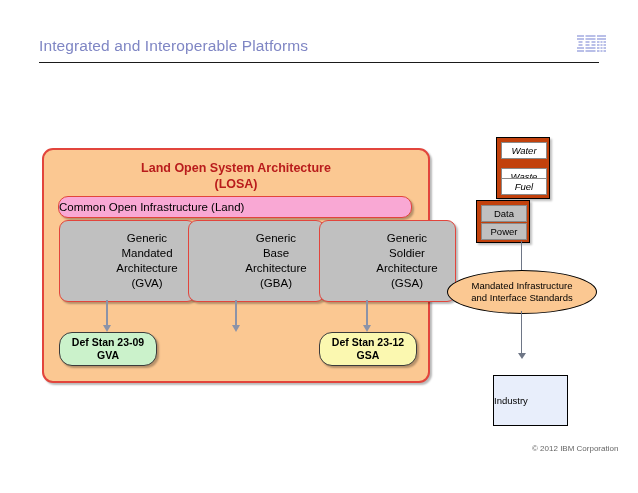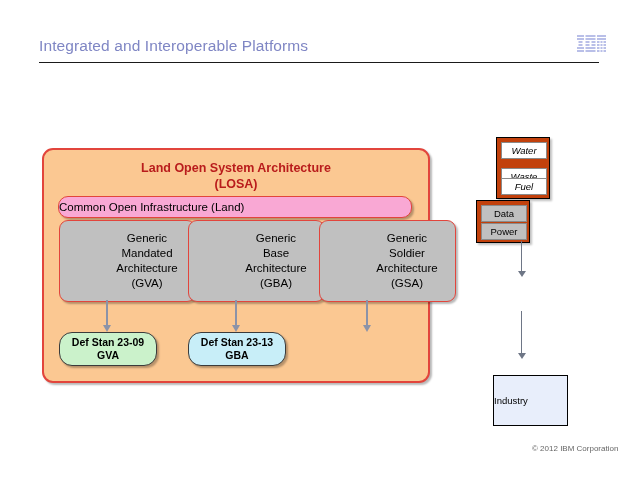--- a/index.html
+++ b/index.html
@@ -238,6 +238,12 @@
 
   <div class="vline arrow v1"></div>
 
+  <div class="ellipse">
+    <div>
+      <div>Mandated Infrastructure</div>
+      <div>and Interface Standards</div>
+    </div>
+  </div>
 
   <div class="vline arrow v2"></div>
 

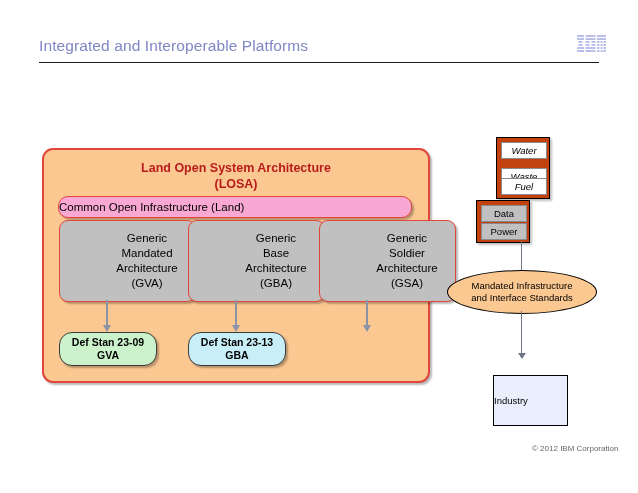--- a/index.html
+++ b/index.html
@@ -217,12 +217,6 @@
         <div>GVA</div>
       </div>
     </div>
-    <div class="defstan ds-gba">
-      <div>
-        <div>Def Stan 23-13</div>
-        <div>GBA</div>
-      </div>
-    </div>
   </div>
 
   <div class="stack-group grp-utilities">

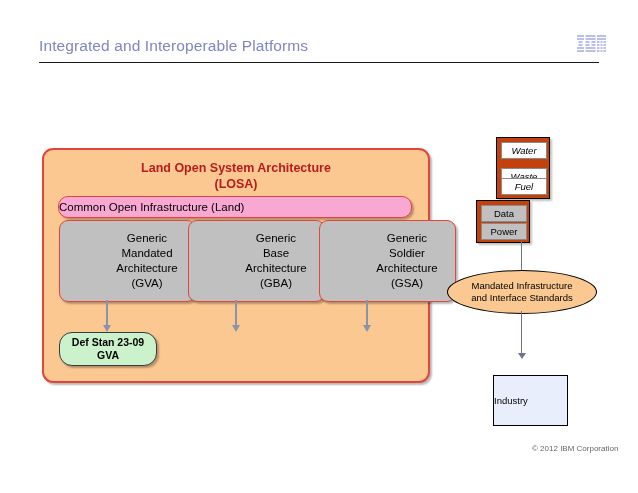--- a/index.html
+++ b/index.html
@@ -217,6 +217,12 @@
         <div>GVA</div>
       </div>
     </div>
+    <div class="defstan ds-gsa">
+      <div>
+        <div>Def Stan 23-12</div>
+        <div>GSA</div>
+      </div>
+    </div>
   </div>
 
   <div class="stack-group grp-utilities">

